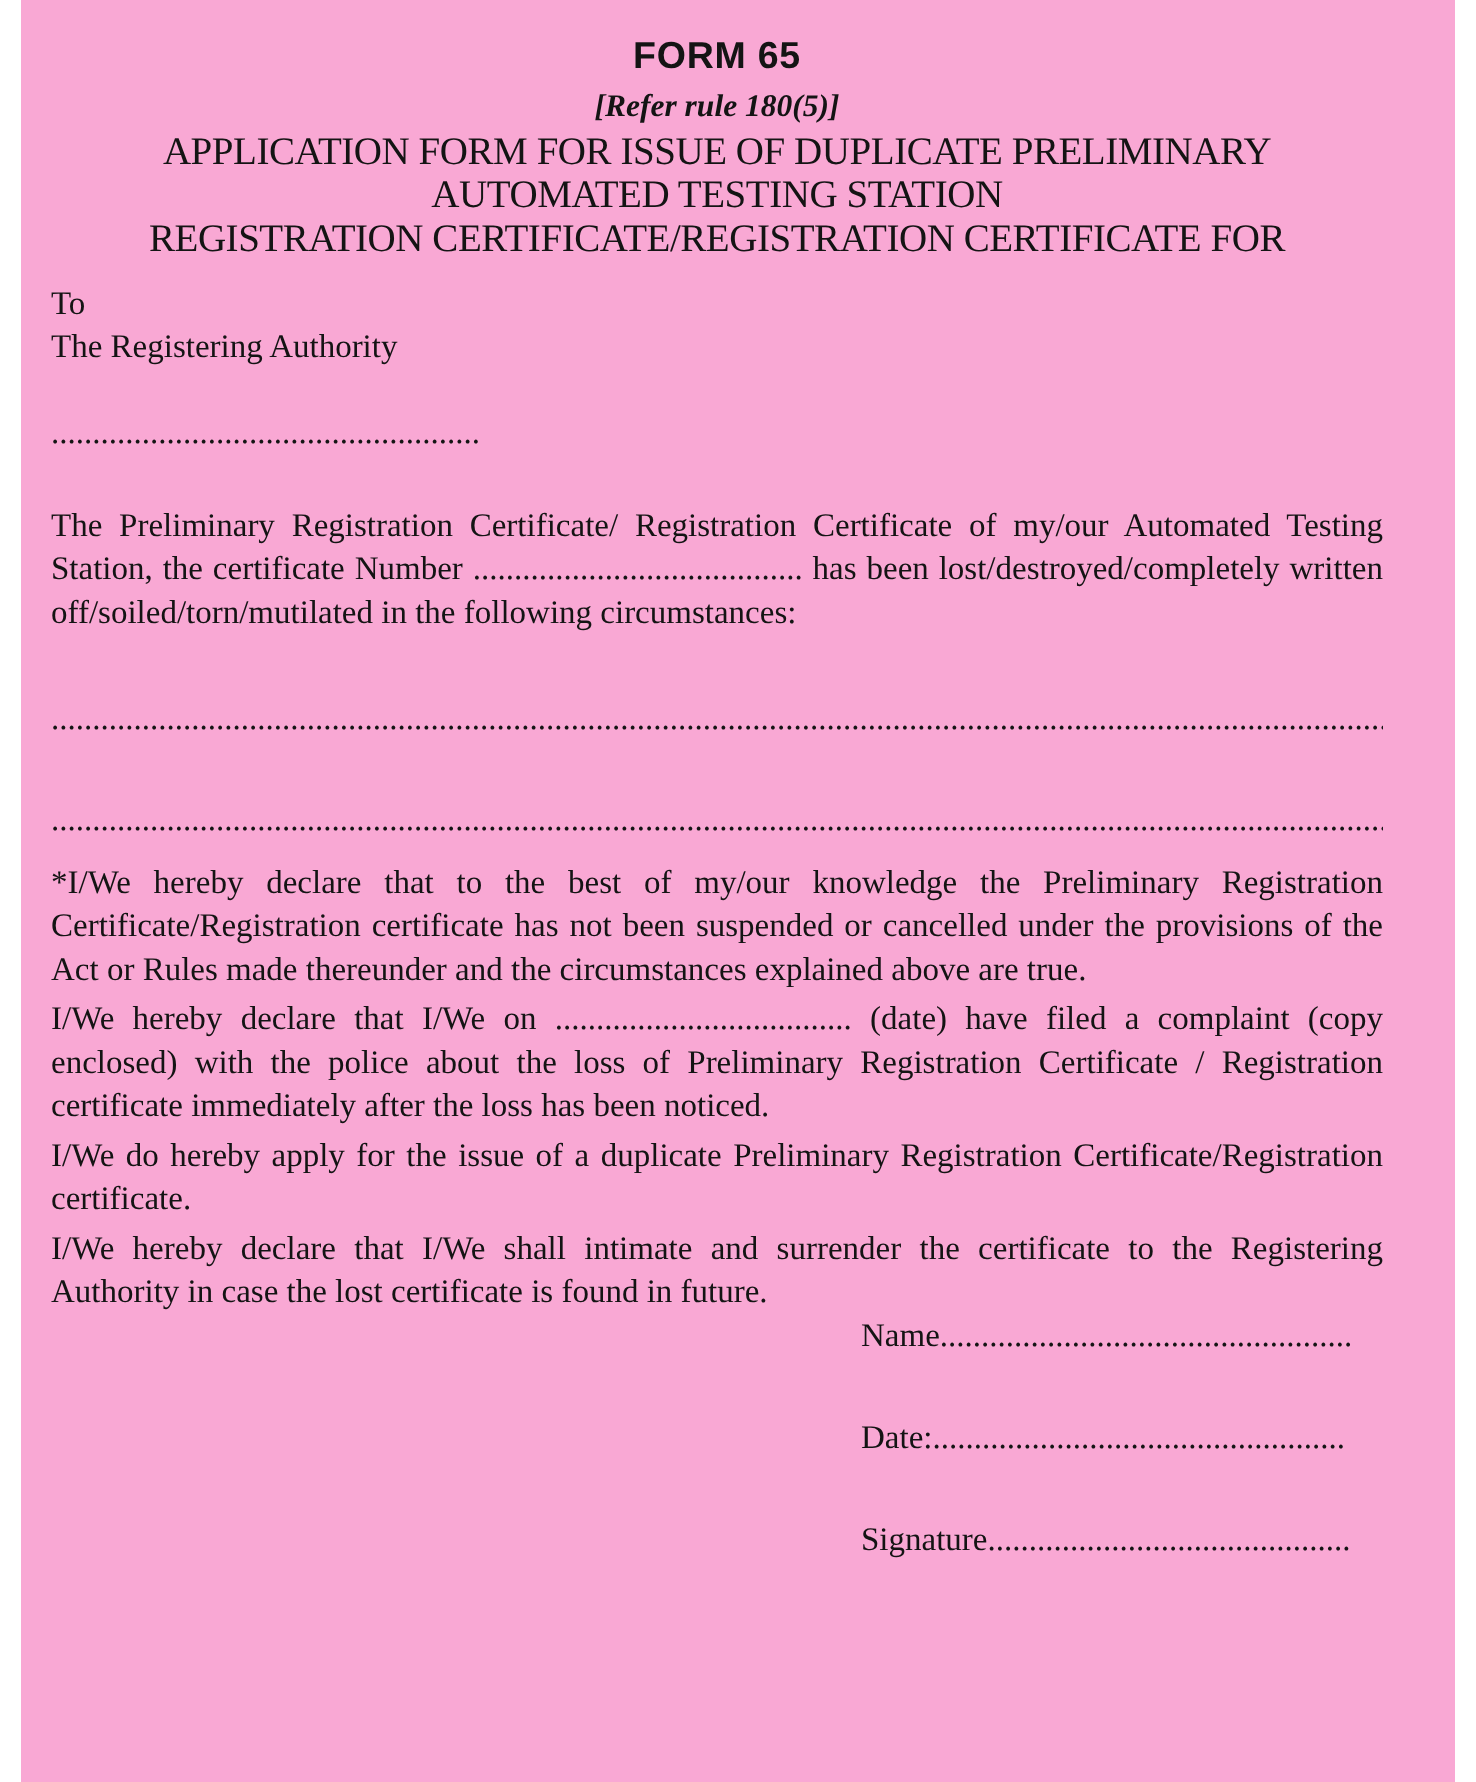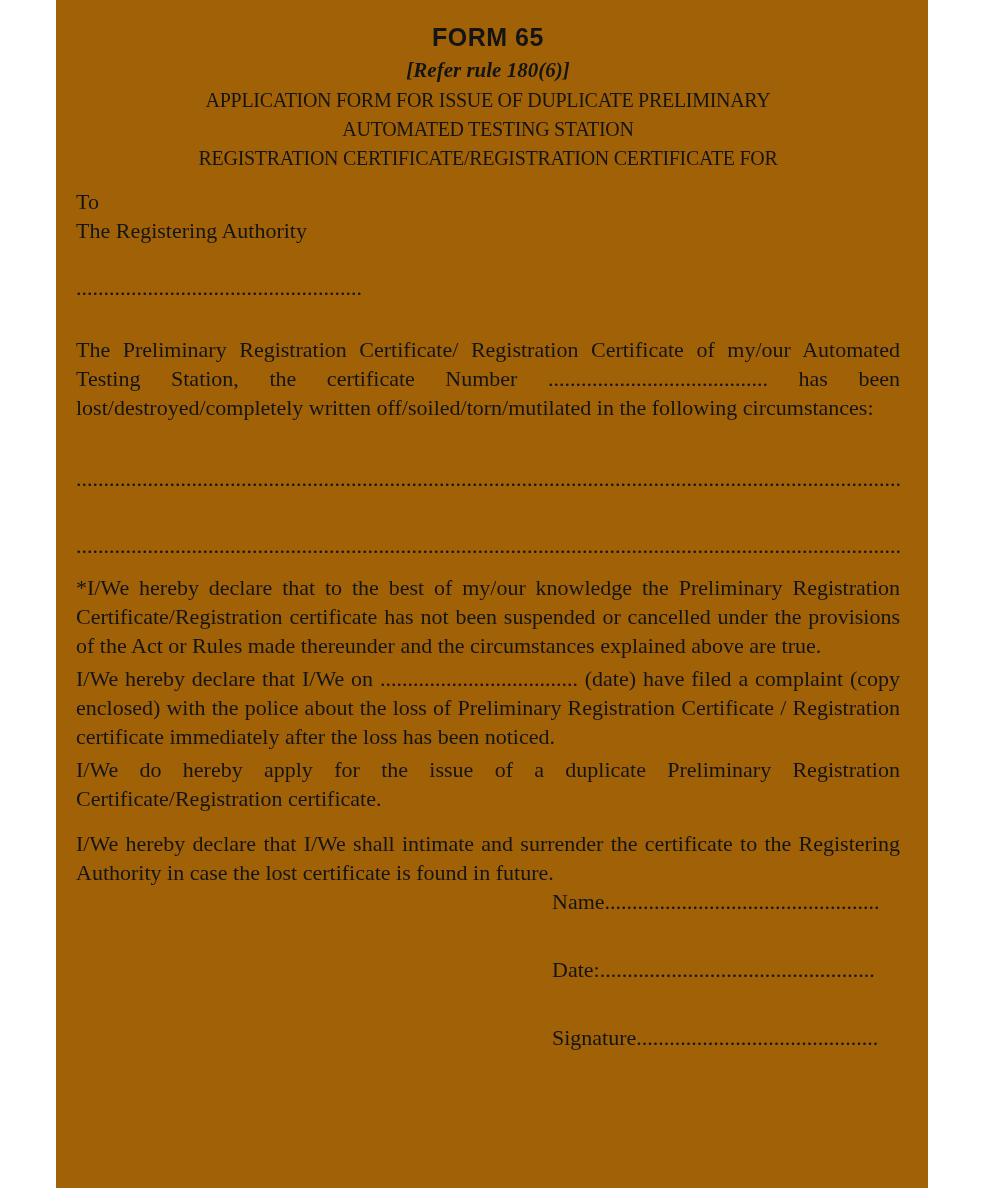--- a/index.html
+++ b/index.html
@@ -5,12 +5,12 @@
   html, body { margin: 0; padding: 0; background: #ffffff; }
   .page {
     position: relative;
-    width: 872px;
+    width: 956px;
     height: 1188px;
     box-sizing: border-box;
     margin: 0 auto;
-    padding: 22px 28px 0 20px;
-    background: #a16207;
+    padding: 22px 48px 0 20px;
+    background: #f9a8d4;
     color: #141414;
     font-family: "Liberation Serif", serif;
     font-size: 22px;

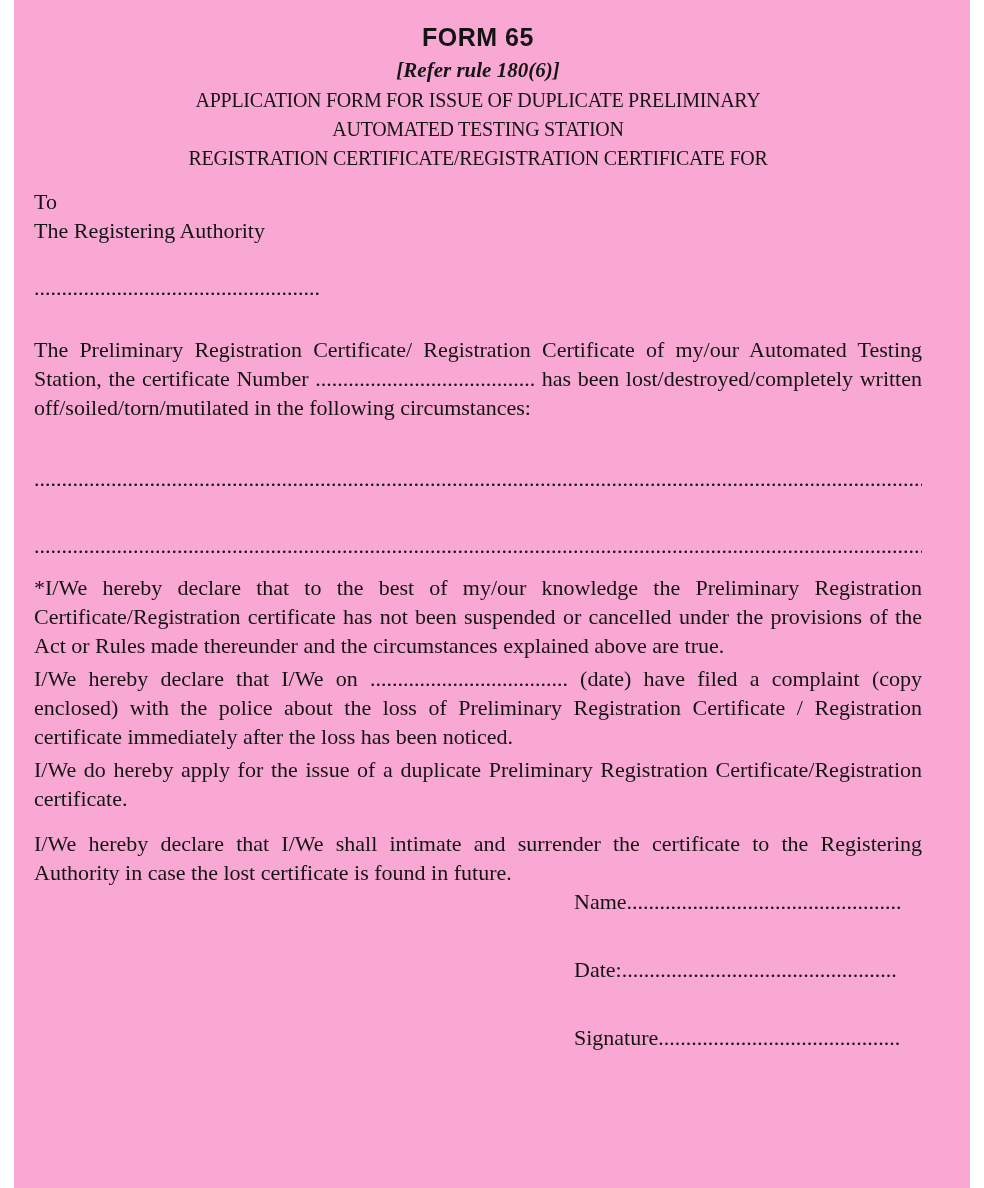--- a/index.html
+++ b/index.html
@@ -82,7 +82,7 @@
 
   <div class="form-number">FORM 65</div>
 
-  <div class="rule-ref">[Refer rule 180(6)]</div>
+  <div class="rule-ref">[Refer rule 180(5)]</div>
 
   <div class="form-title">
     <div>APPLICATION FORM FOR ISSUE OF DUPLICATE PRELIMINARY</div>

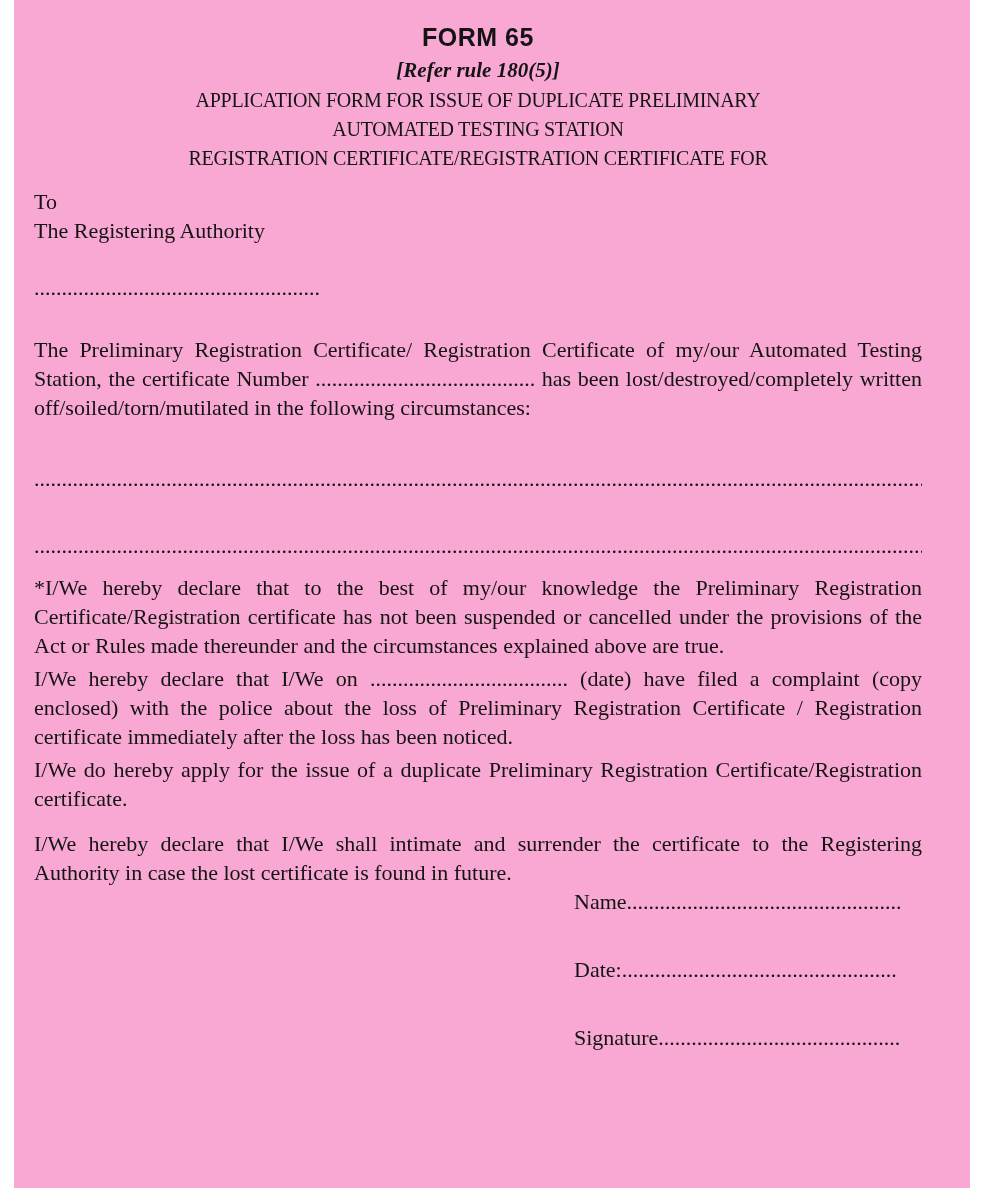--- a/index.html
+++ b/index.html
@@ -34,7 +34,7 @@
   }
   .form-title {
     text-align: center;
-    font-size: 20px;
+    font-size: 26px;
     line-height: 29px;
     margin-top: 2px;
     letter-spacing: -0.3px;

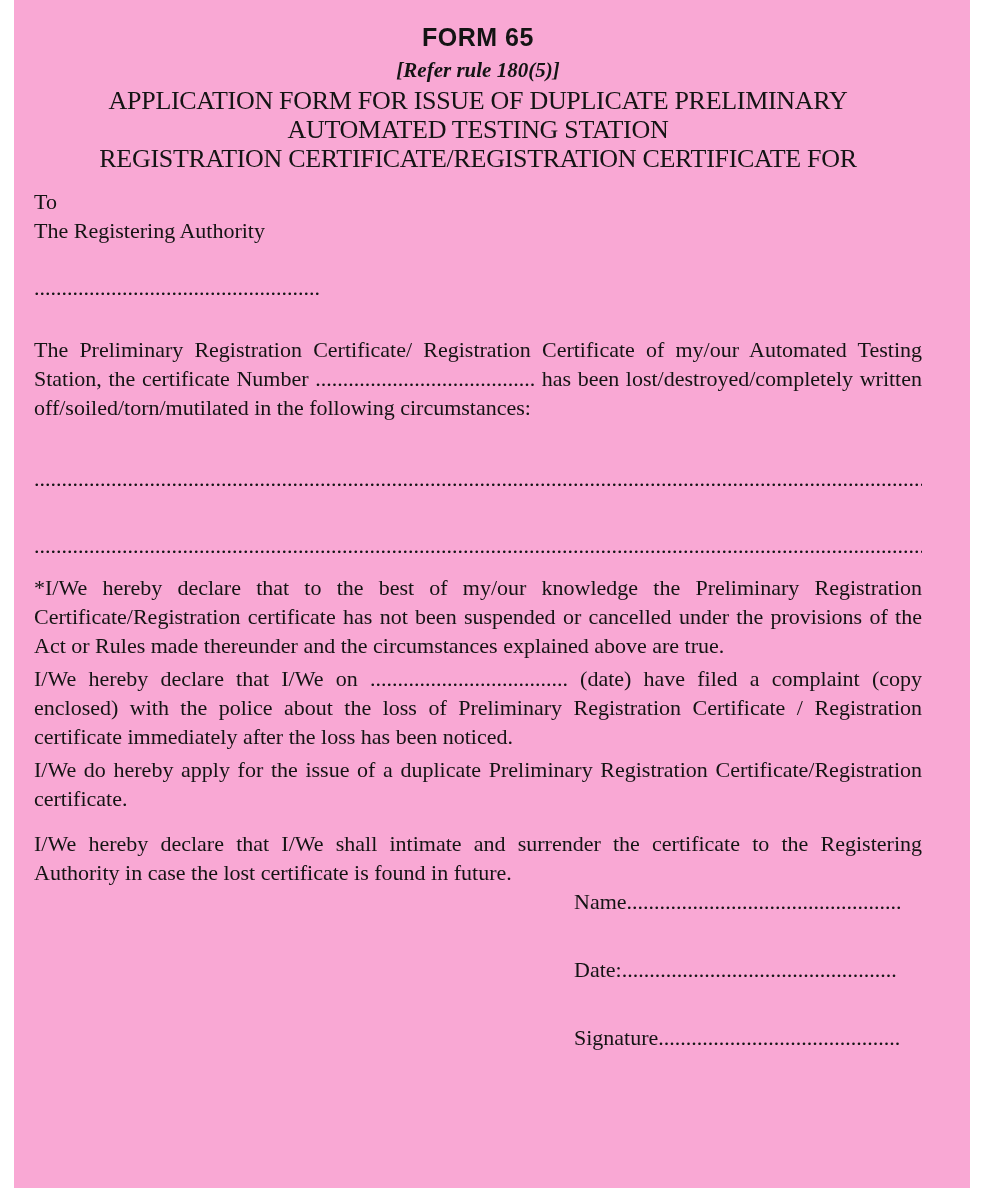--- a/index.html
+++ b/index.html
@@ -61,7 +61,7 @@
   .para-knowledge { margin-top: 13px; }
   .para-apply { margin-top: 4px; }
   .para-complaint { margin-top: 4px; }
-  .para-surrender { margin-top: 16px; }
+  .para-surrender { margin-top: 4px; }
   .blank { white-space: nowrap; }
   .signature-block {
     margin-left: auto;

